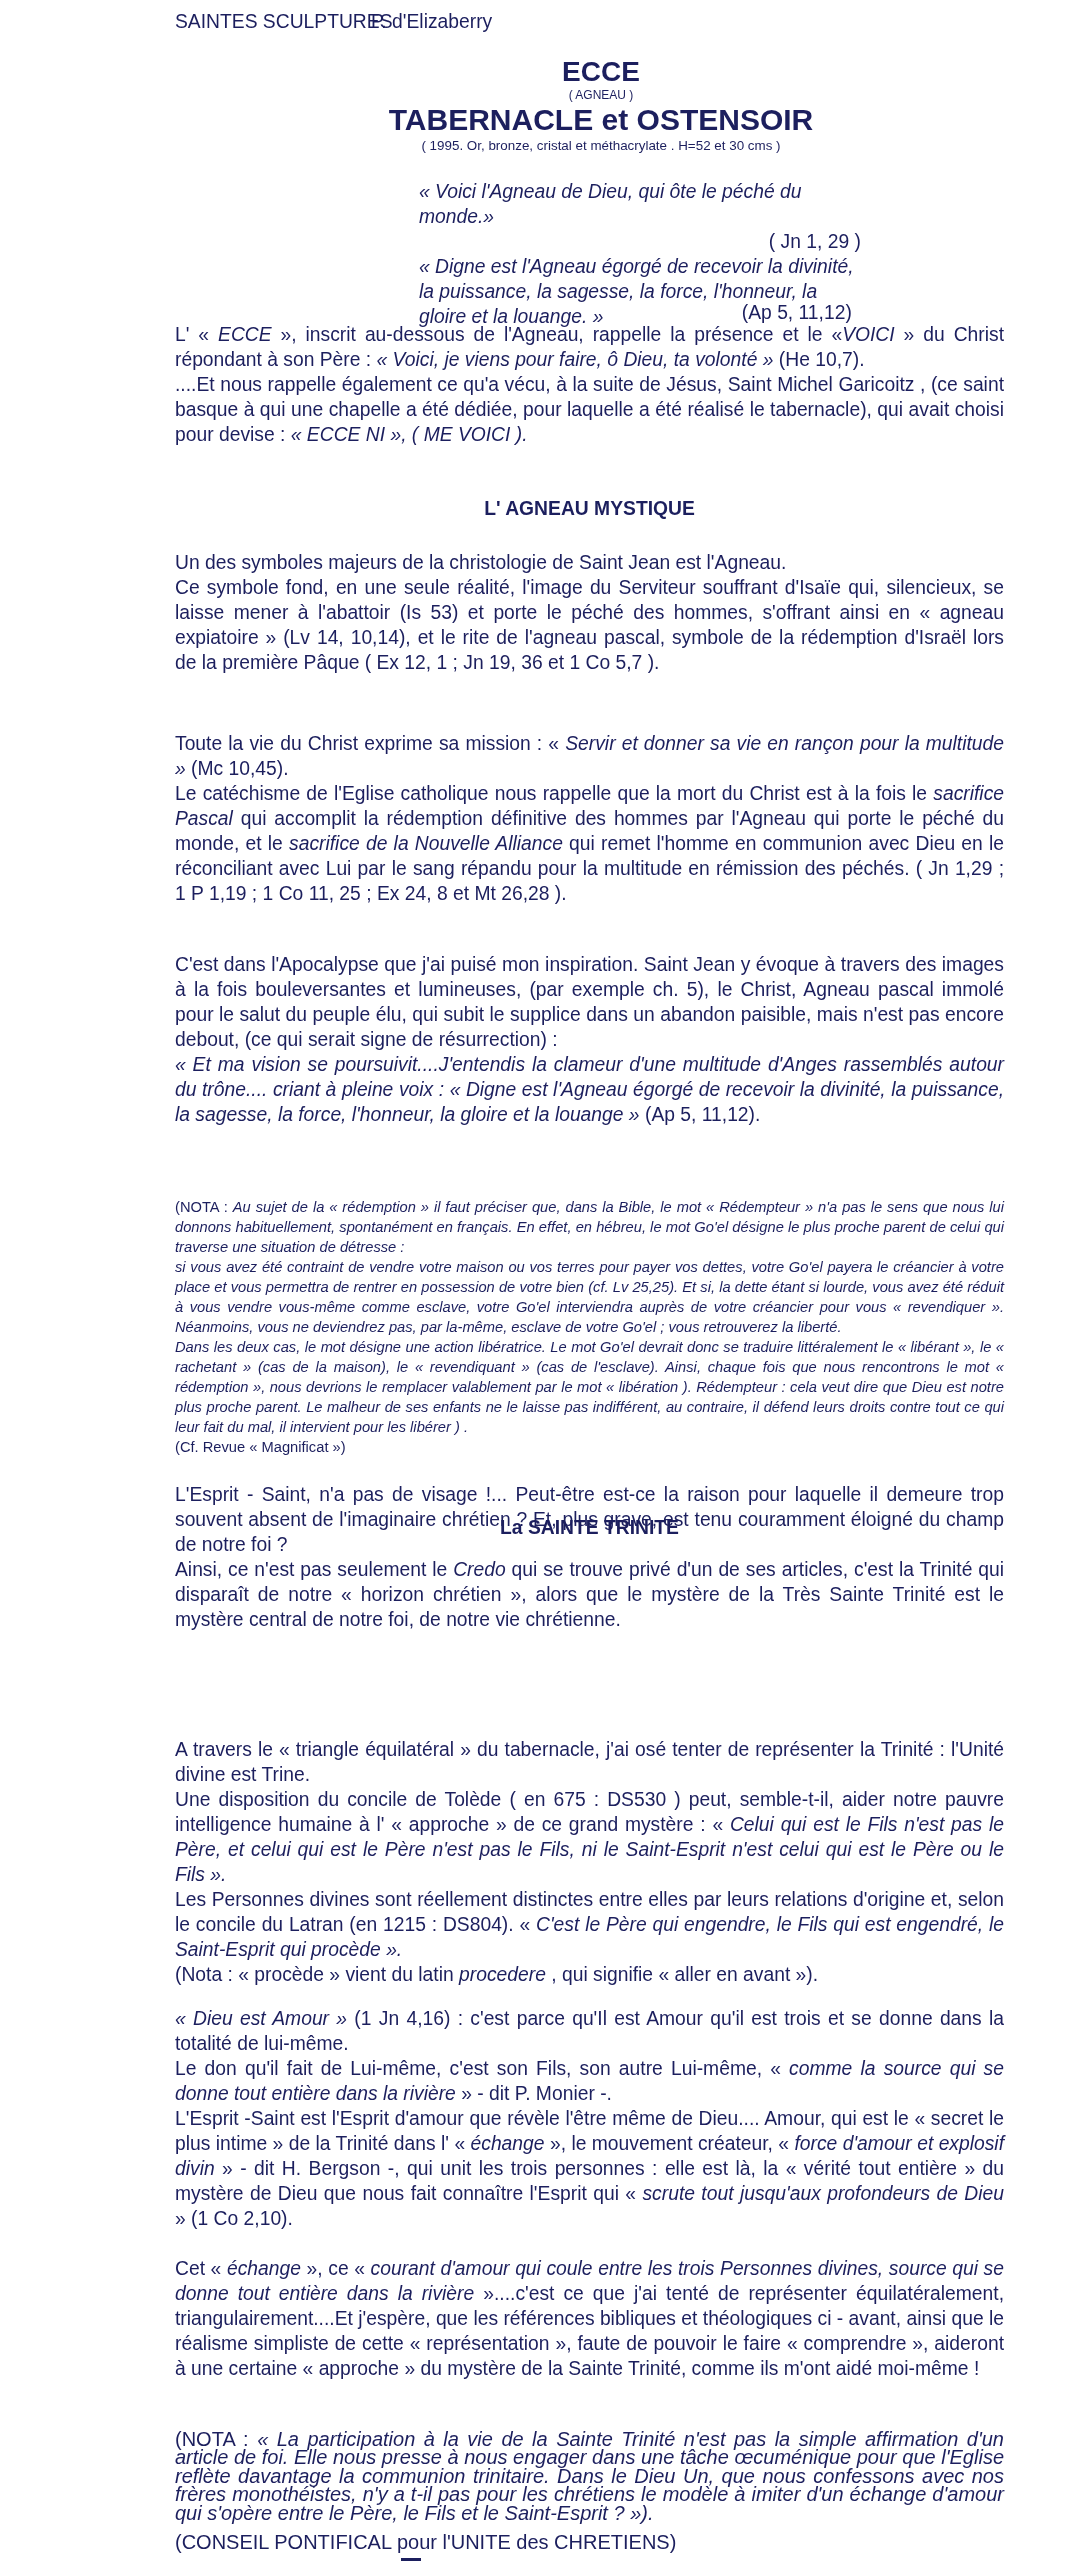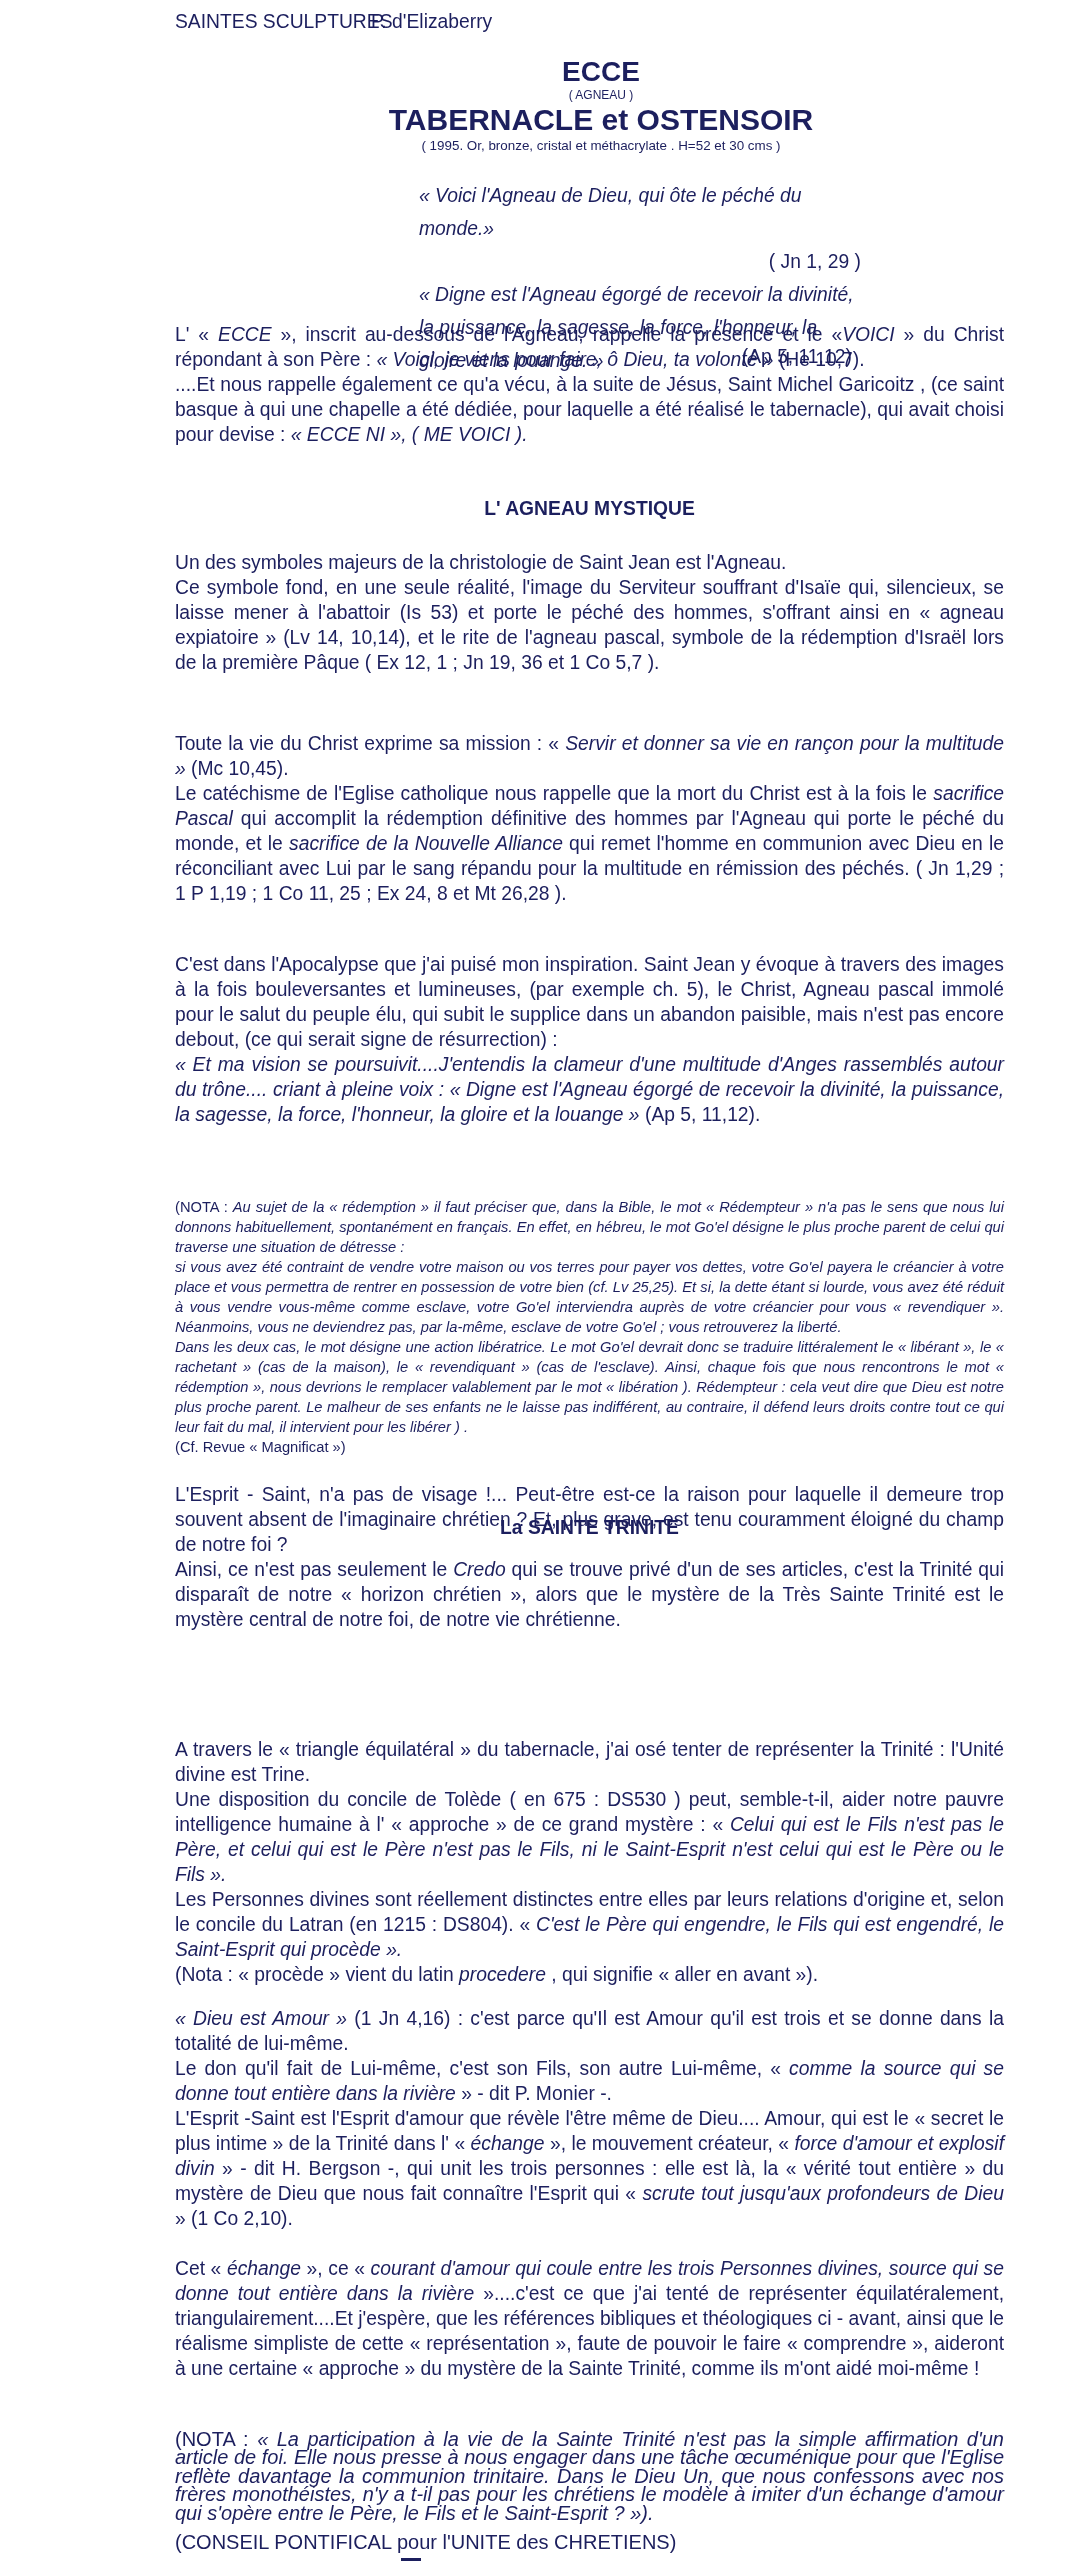--- a/index.html
+++ b/index.html
@@ -14,7 +14,7 @@
   .t-voici { font-size: 12px; line-height: 14px; padding-left: 23px; }
   .t-main { font-size: 30px; font-weight: bold; line-height: 35px; padding-left: 23px; }
   .t-sub { font-size: 13.4px; line-height: 18.4px; padding-left: 23px; }
-  .epigraph { position: absolute; top: 179px; left: 244px; width: 442px; font-size: 19.3px; line-height: 33px; font-style: italic; }
+  .epigraph { position: absolute; top: 179px; left: 244px; width: 442px; font-size: 19.3px; line-height: 25px; font-style: italic; }
   .epigraph .ref { font-style: normal; text-align: right; }
   .epigraph .q2 { position: relative; }
   .epigraph .q2 .ref2 { position: absolute; right: 9.2px; bottom: 4px; font-style: normal; margin-top: 42px; }

